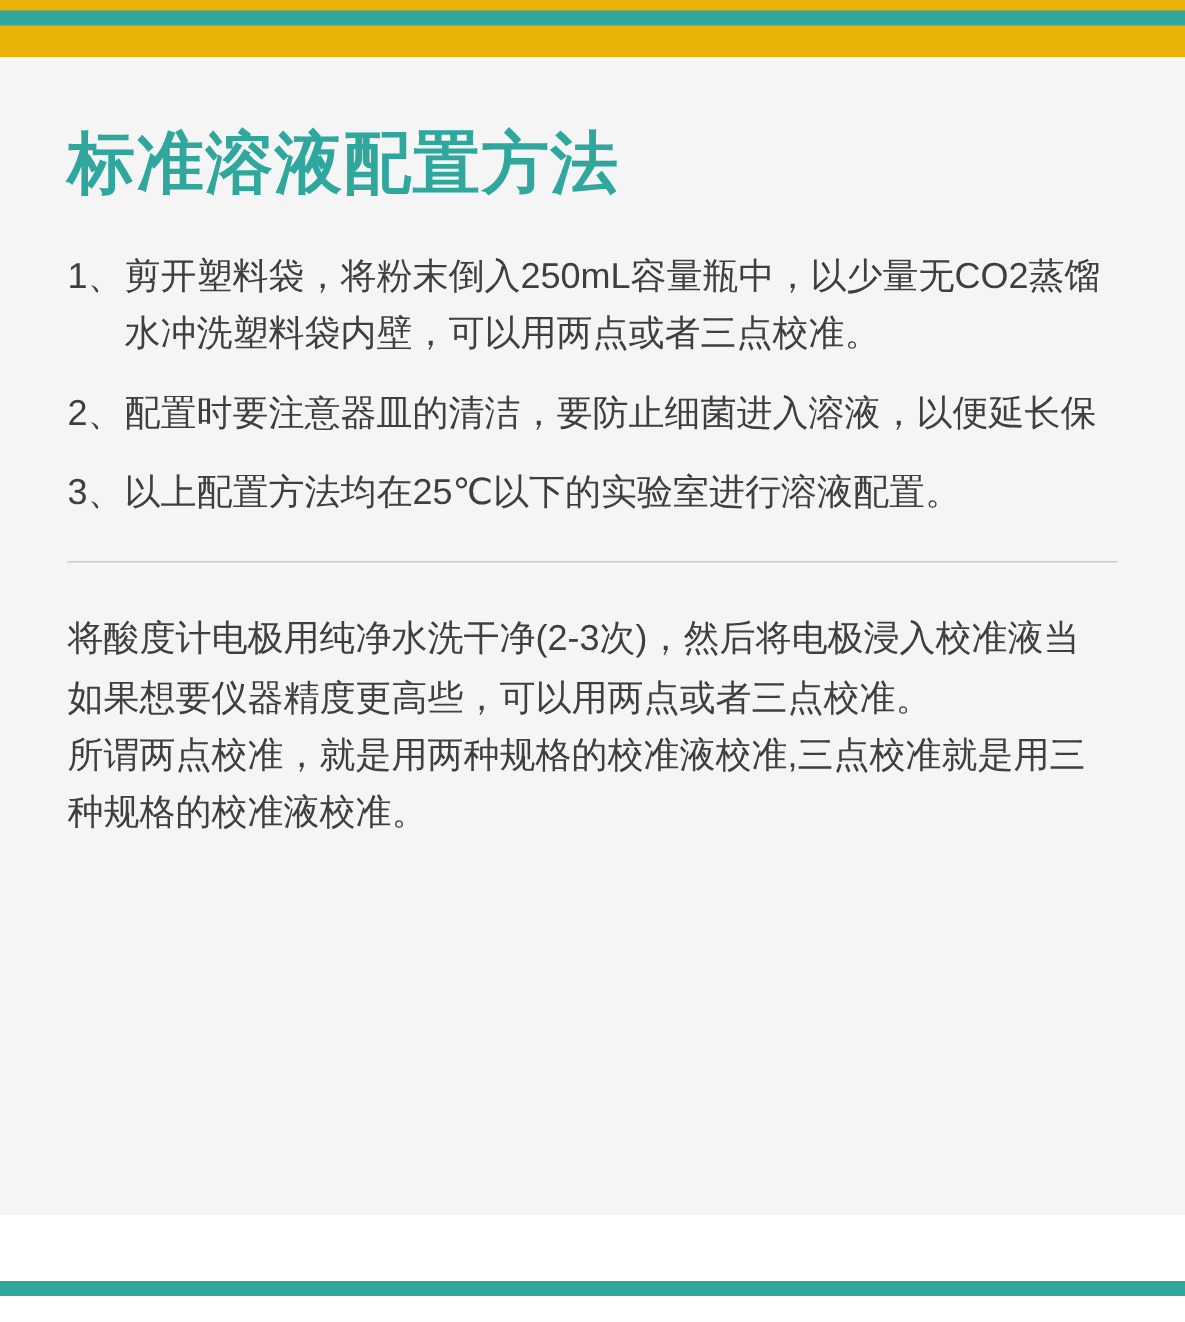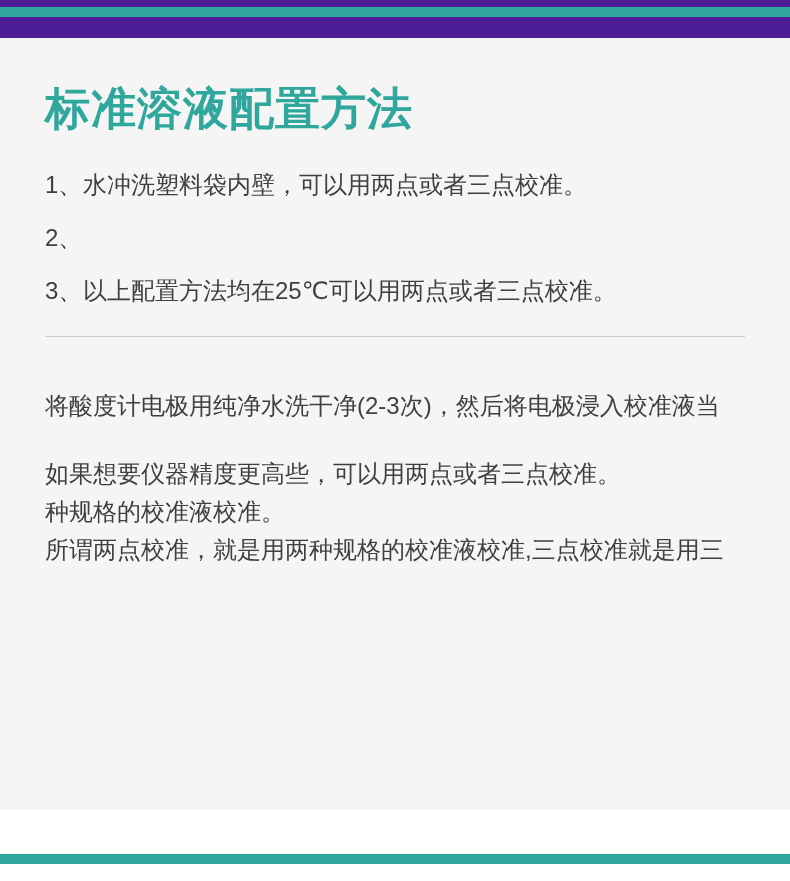--- a/index.html
+++ b/index.html
@@ -10,7 +10,7 @@
     overflow: hidden;
     font-family: "Liberation Sans", "DejaVu Sans", sans-serif;
   }
-  .stage { position: relative; width: 790px; height: 750px; background:#4c1d95;text-decoration:underline; }
+  .stage { position: relative; width: 790px; height: 750px; background:#eab308;text-decoration:underline; }
 
   .accent-bar {
     position: absolute; left: 0; width: 790px; height: 10px;

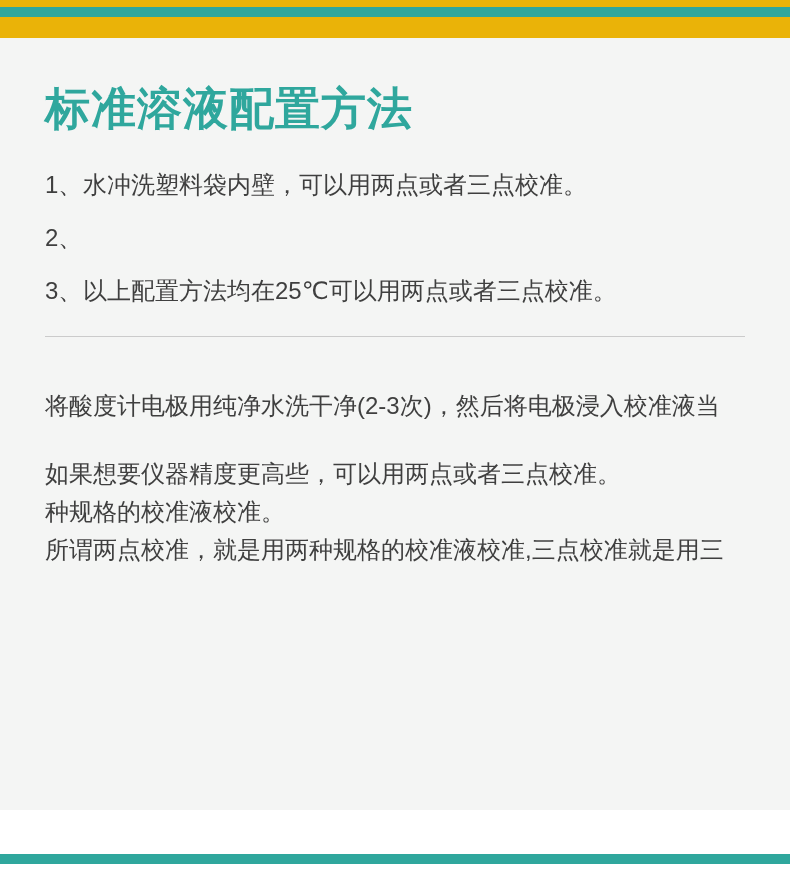--- a/index.html
+++ b/index.html
@@ -84,6 +84,7 @@
       <div class="step-item">
         <span class="step-num">1、</span>
         <div class="step-text">
+          <div class="line">剪开塑料袋，将粉末倒入250mL容量瓶中，以少量无CO2蒸馏</div>
           <div class="line">水冲洗塑料袋内壁，可以用两点或者三点校准。</div>
         </div>
       </div>

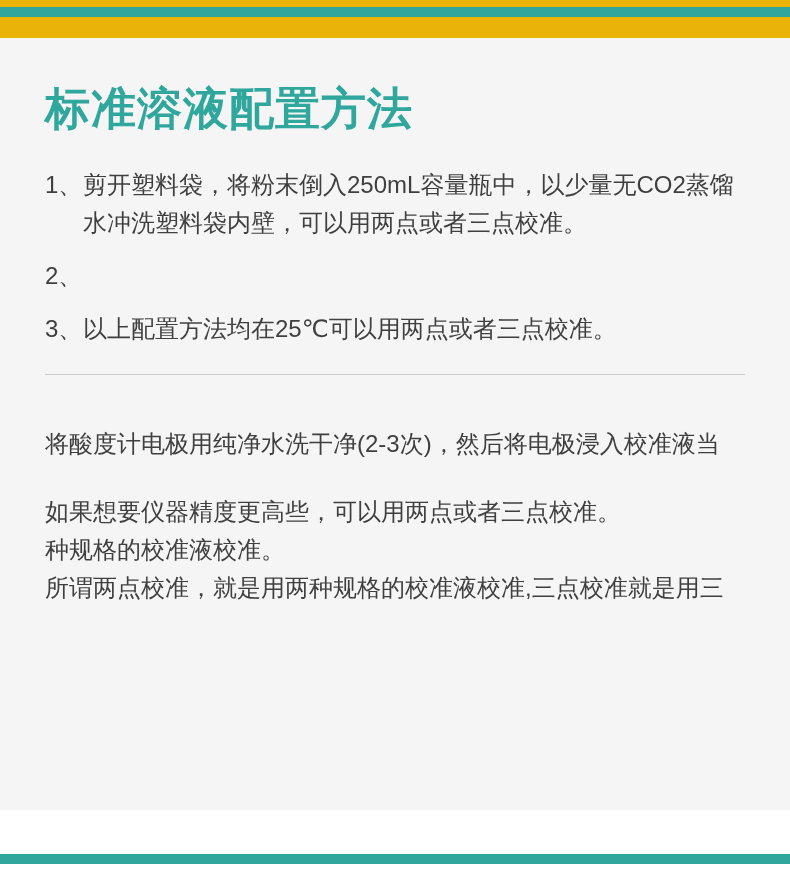--- a/index.html
+++ b/index.html
@@ -92,6 +92,7 @@
       <div class="step-item">
         <span class="step-num">2、</span>
         <div class="step-text">
+          <div class="line">配置时要注意器皿的清洁，要防止细菌进入溶液，以便延长保</div>
         </div>
       </div>
 

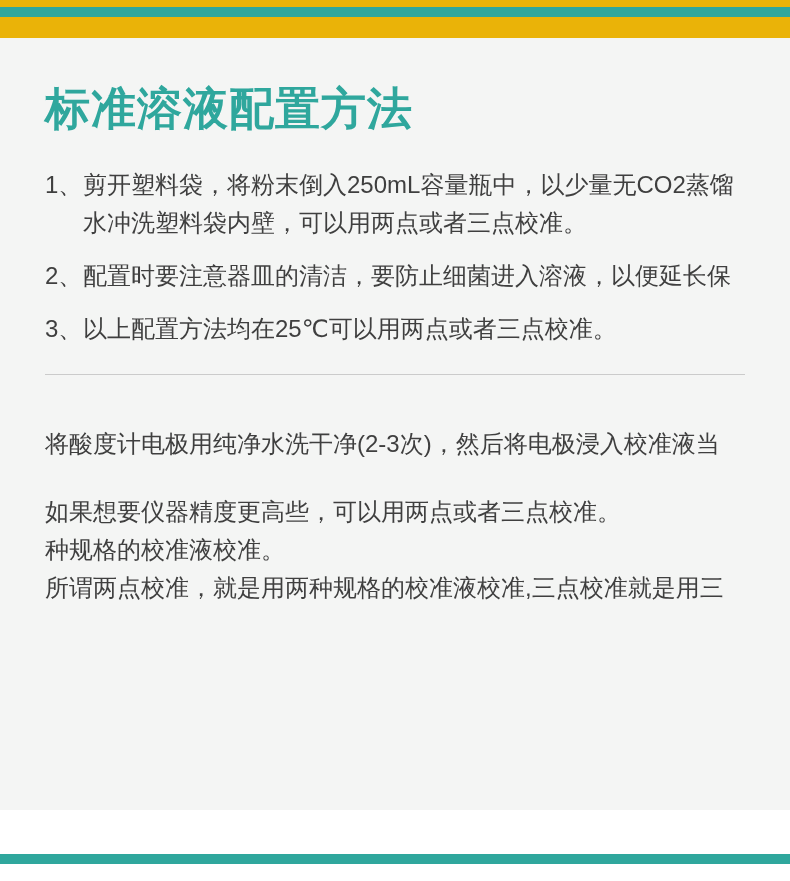--- a/index.html
+++ b/index.html
@@ -99,7 +99,7 @@
       <div class="step-item">
         <span class="step-num">3、</span>
         <div class="step-text">
-          <div class="line">以上配置方法均在25℃可以用两点或者三点校准。</div>
+          <div class="line">以上配置方法均在25℃以下的实验室进行溶液配置。</div>
         </div>
       </div>
 

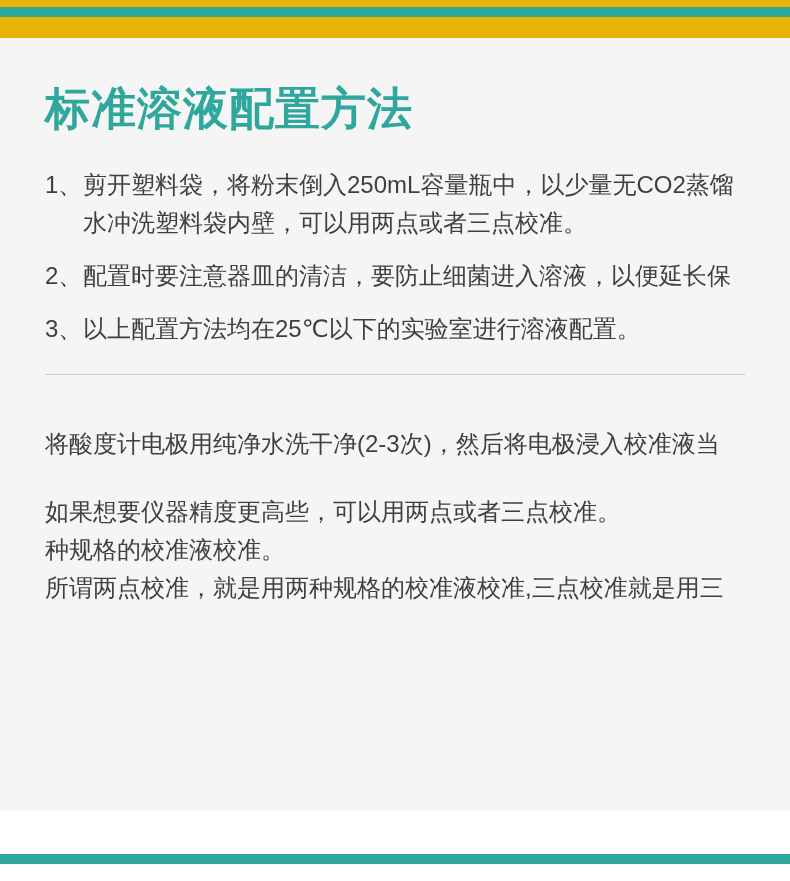--- a/index.html
+++ b/index.html
@@ -65,7 +65,7 @@
     line-height: 38px;
     color: #3F3F3F;
   }
-  .para-1 { margin-top: 50px; }
+  .para-1 { margin-top: 32px; }
   .para-2 { margin-top: 30px; }
 </style>
 </head>

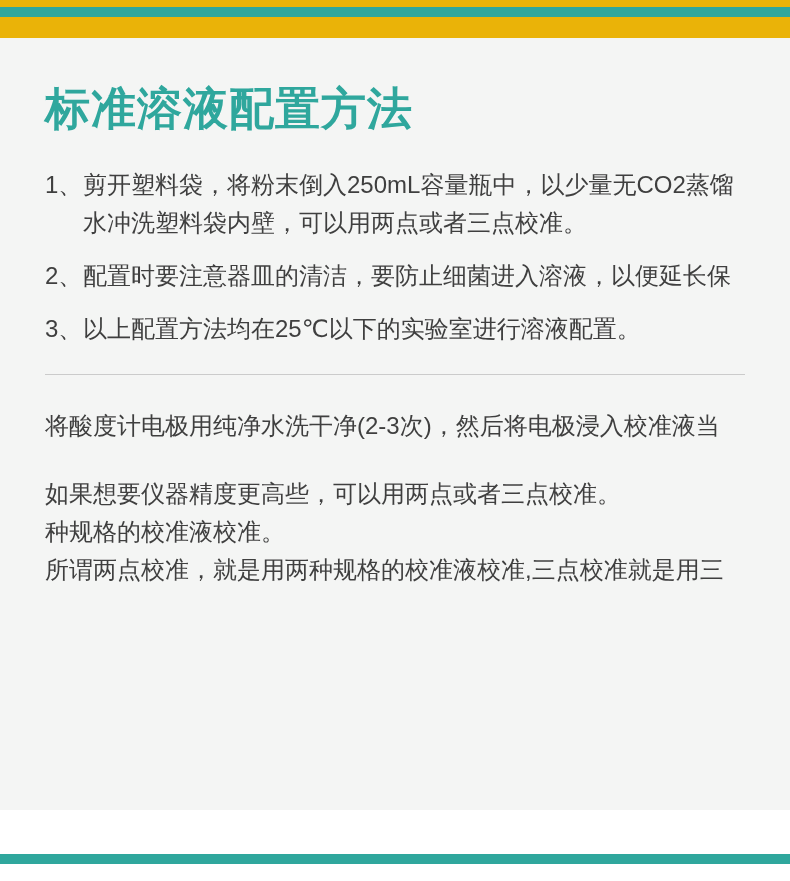--- a/index.html
+++ b/index.html
@@ -66,7 +66,7 @@
     color: #3F3F3F;
   }
   .para-1 { margin-top: 32px; }
-  .para-2 { margin-top: 30px; }
+  .para-2 { margin-top: 2px; }
 </style>
 </head>
 <body>

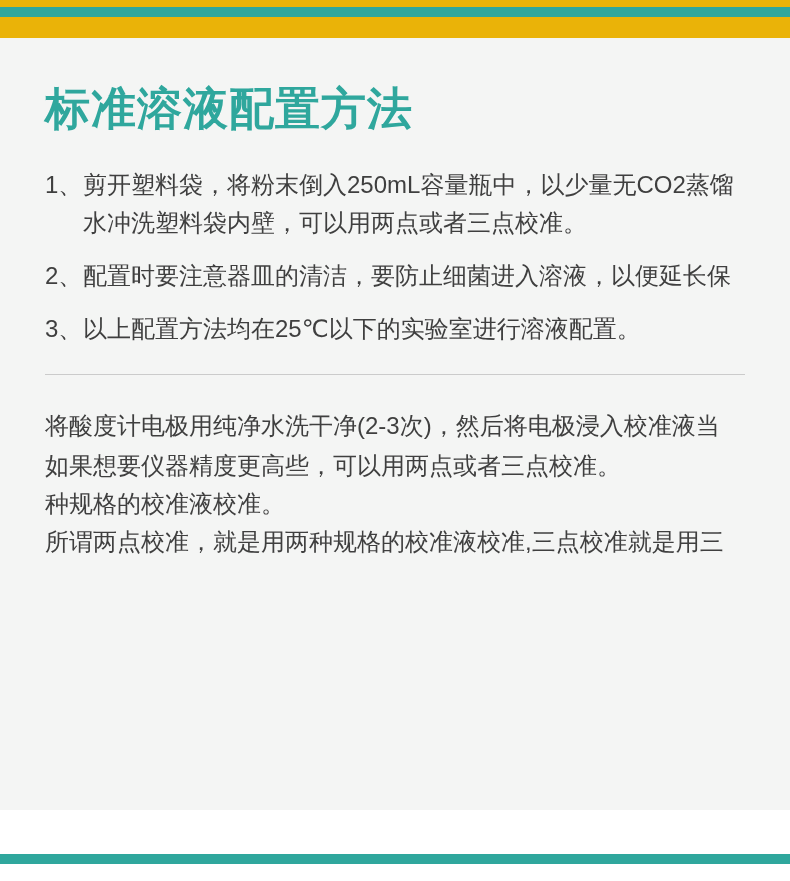--- a/index.html
+++ b/index.html
@@ -114,8 +114,8 @@
 
     <div class="para para-2">
       <div class="line">如果想要仪器精度更高些，可以用两点或者三点校准。</div>
+      <div class="line">所谓两点校准，就是用两种规格的校准液校准,三点校准就是用三</div>
       <div class="line">种规格的校准液校准。</div>
-      <div class="line">所谓两点校准，就是用两种规格的校准液校准,三点校准就是用三</div>
     </div>
 
   </div>

